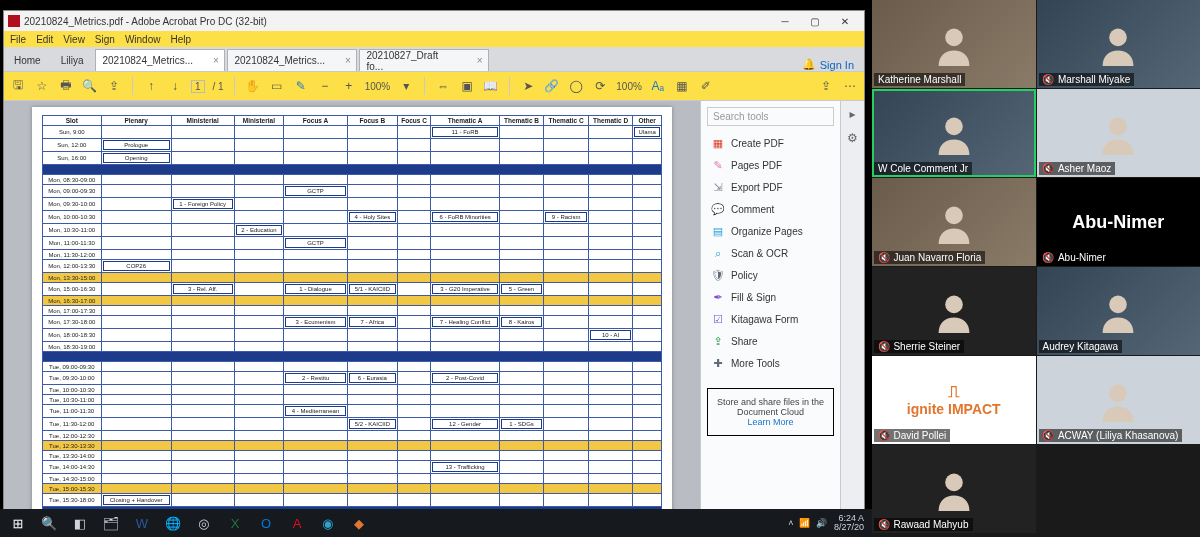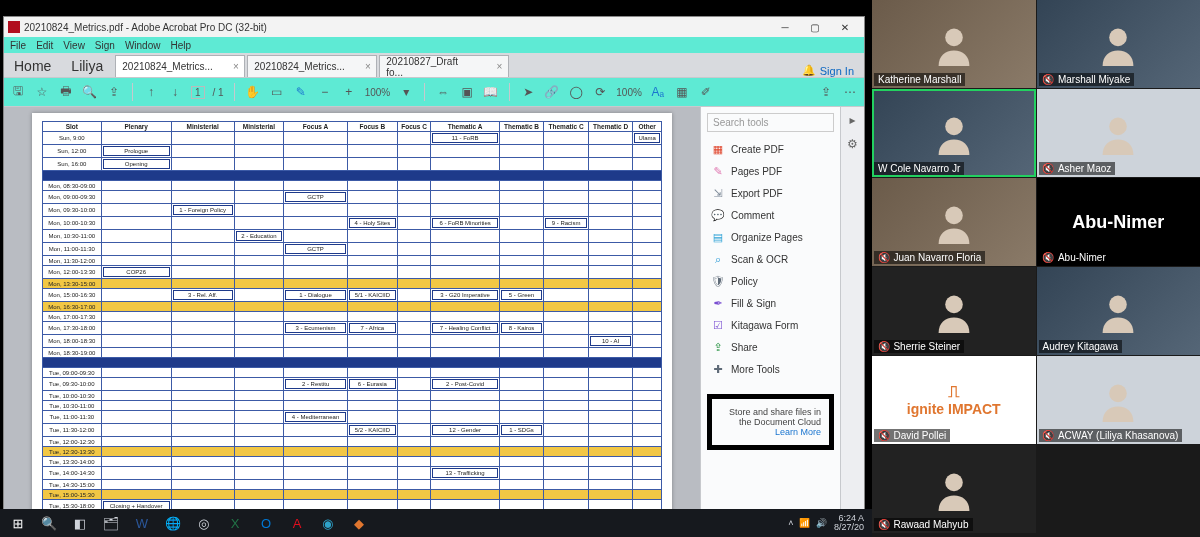--- a/index.html
+++ b/index.html
@@ -20,7 +20,7 @@
   .mic-muted { color:#f04a4a; font-size:10px; line-height:1; }
 
   
-  .acro { position: relative; width: 862px; height: 505px; margin: 16px auto 0 3px; background:#5eead4; display:flex; flex-direction:column; border:1px solid #888; }
+  .acro { position: relative; width: 862px; height: 505px; margin: 10px auto 0 3px; background:#fde047; display:flex; flex-direction:column; border:1px solid #888; }
   .titlebar { height:20px; background:#f3f3f3; display:flex; align-items:center; padding:0 4px; font-size:10px; color:#333; }
   .titlebar .ico { width:12px; height:12px; background:#b10e1e; margin-right:4px; }
   .titlebar-spacer{flex:1}

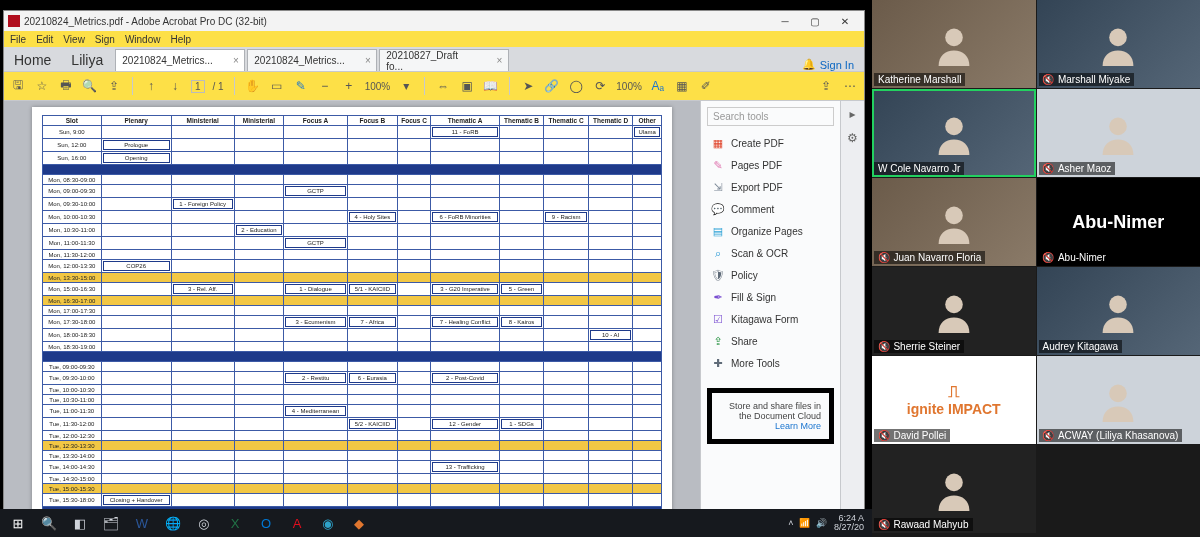--- a/index.html
+++ b/index.html
@@ -28,7 +28,7 @@
   .menubar { height:16px; display:flex; gap:10px; padding:0 6px; font-size:10px; color:#333; align-items:center; }
   .menubar span{cursor:default}
   .tabstrip { height:24px; background:#d8dade; display:flex; align-items:flex-end; padding-top:2px; }
-  .hometab { height:22px; padding:0 10px; font-size:14px; display:flex; align-items:center; color:#333; }
+  .hometab { height:22px; padding:0 10px; font-size:10px; display:flex; align-items:center; color:#333; }
   .doctab { height:22px; min-width:100px; max-width:130px; background:#f5f6f7; border:1px solid #aeb1b6; border-bottom:none; margin-left:2px; padding:0 6px; font-size:10px; display:flex; align-items:center; gap:20px; color:#333; }
   .doctab.active{background:#fff}
   .doctab .x{margin-left:auto; color:#888}

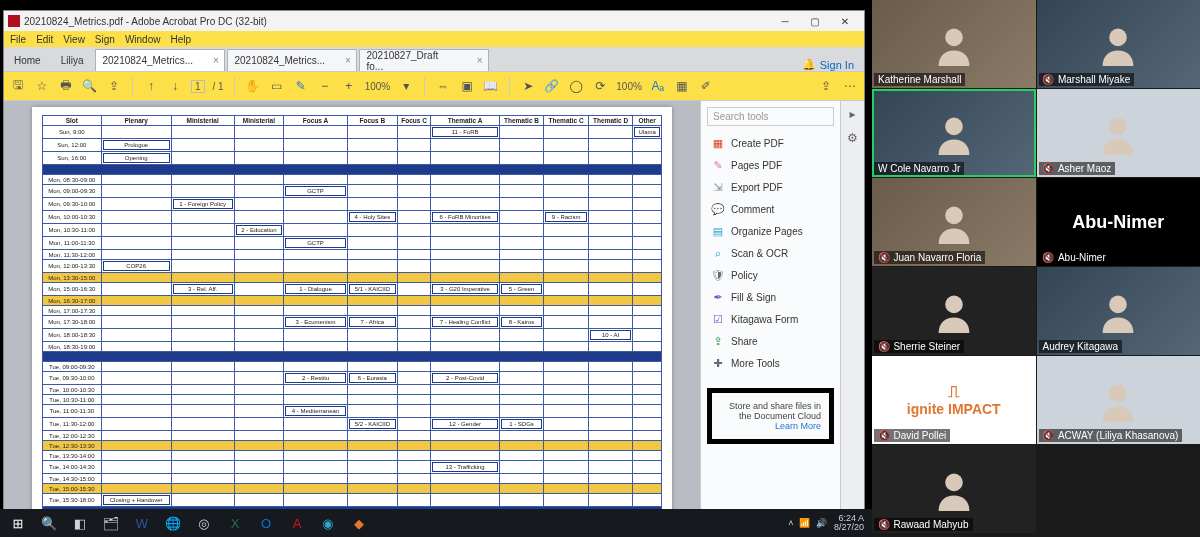--- a/index.html
+++ b/index.html
@@ -792,7 +792,7 @@
           </svg>
         </div>
         <div class="label">
-          <span>W Cole Navarro Jr</span>
+          <span>W Cole Comment Jr</span>
         </div>
       </div>
       <div class="tile">

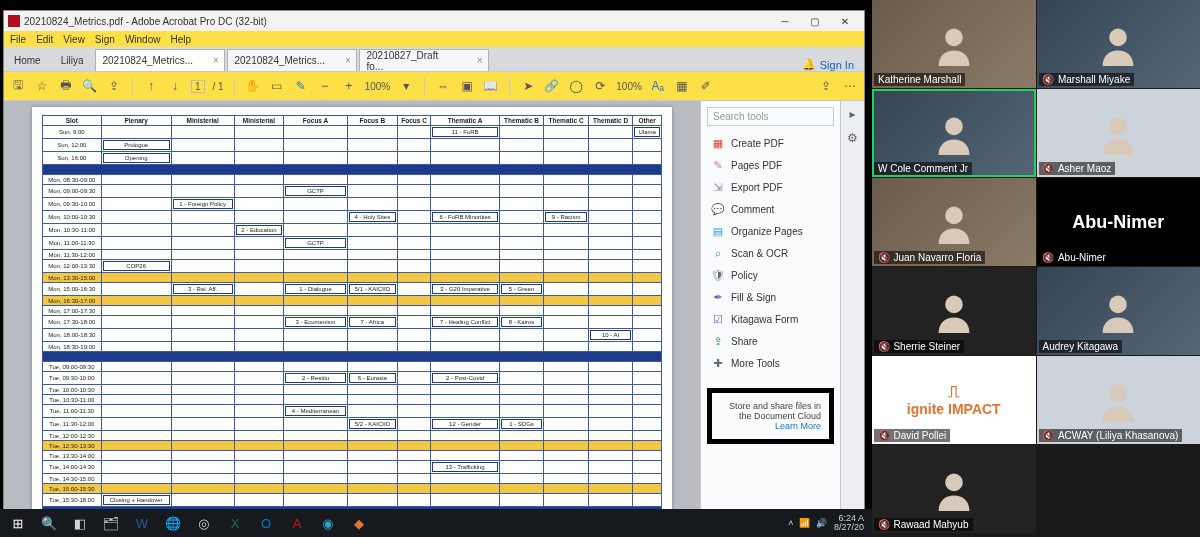--- a/index.html
+++ b/index.html
@@ -52,7 +52,7 @@
   .toolspane .search{margin:6px;border:1px solid #ccc;padding:3px 5px;color:#999;font-size:10px}
   .toolspane .titem{display:flex;align-items:center;gap:6px;padding:4px 10px;cursor:default}
   .toolspane .titem .tic{width:14px;height:14px;display:flex;align-items:center;justify-content:center;font-size:11px}
-  .cloudbox{margin:14px 6px;border:5px solid #000000;padding:8px;text-align:right;font-size:9px;color:#444}
+  .cloudbox{margin:14px 6px;border:1px solid #000000;padding:8px;text-align:center;font-size:9px;color:#444}
   .cloudbox a{color:#1a75cf}
   .railbar{width:24px;border-left:1px solid #c7c9cd;background:#edeef1;display:flex;flex-direction:column;align-items:center;padding-top:6px;gap:10px;font-size:12px;color:#666}
 

